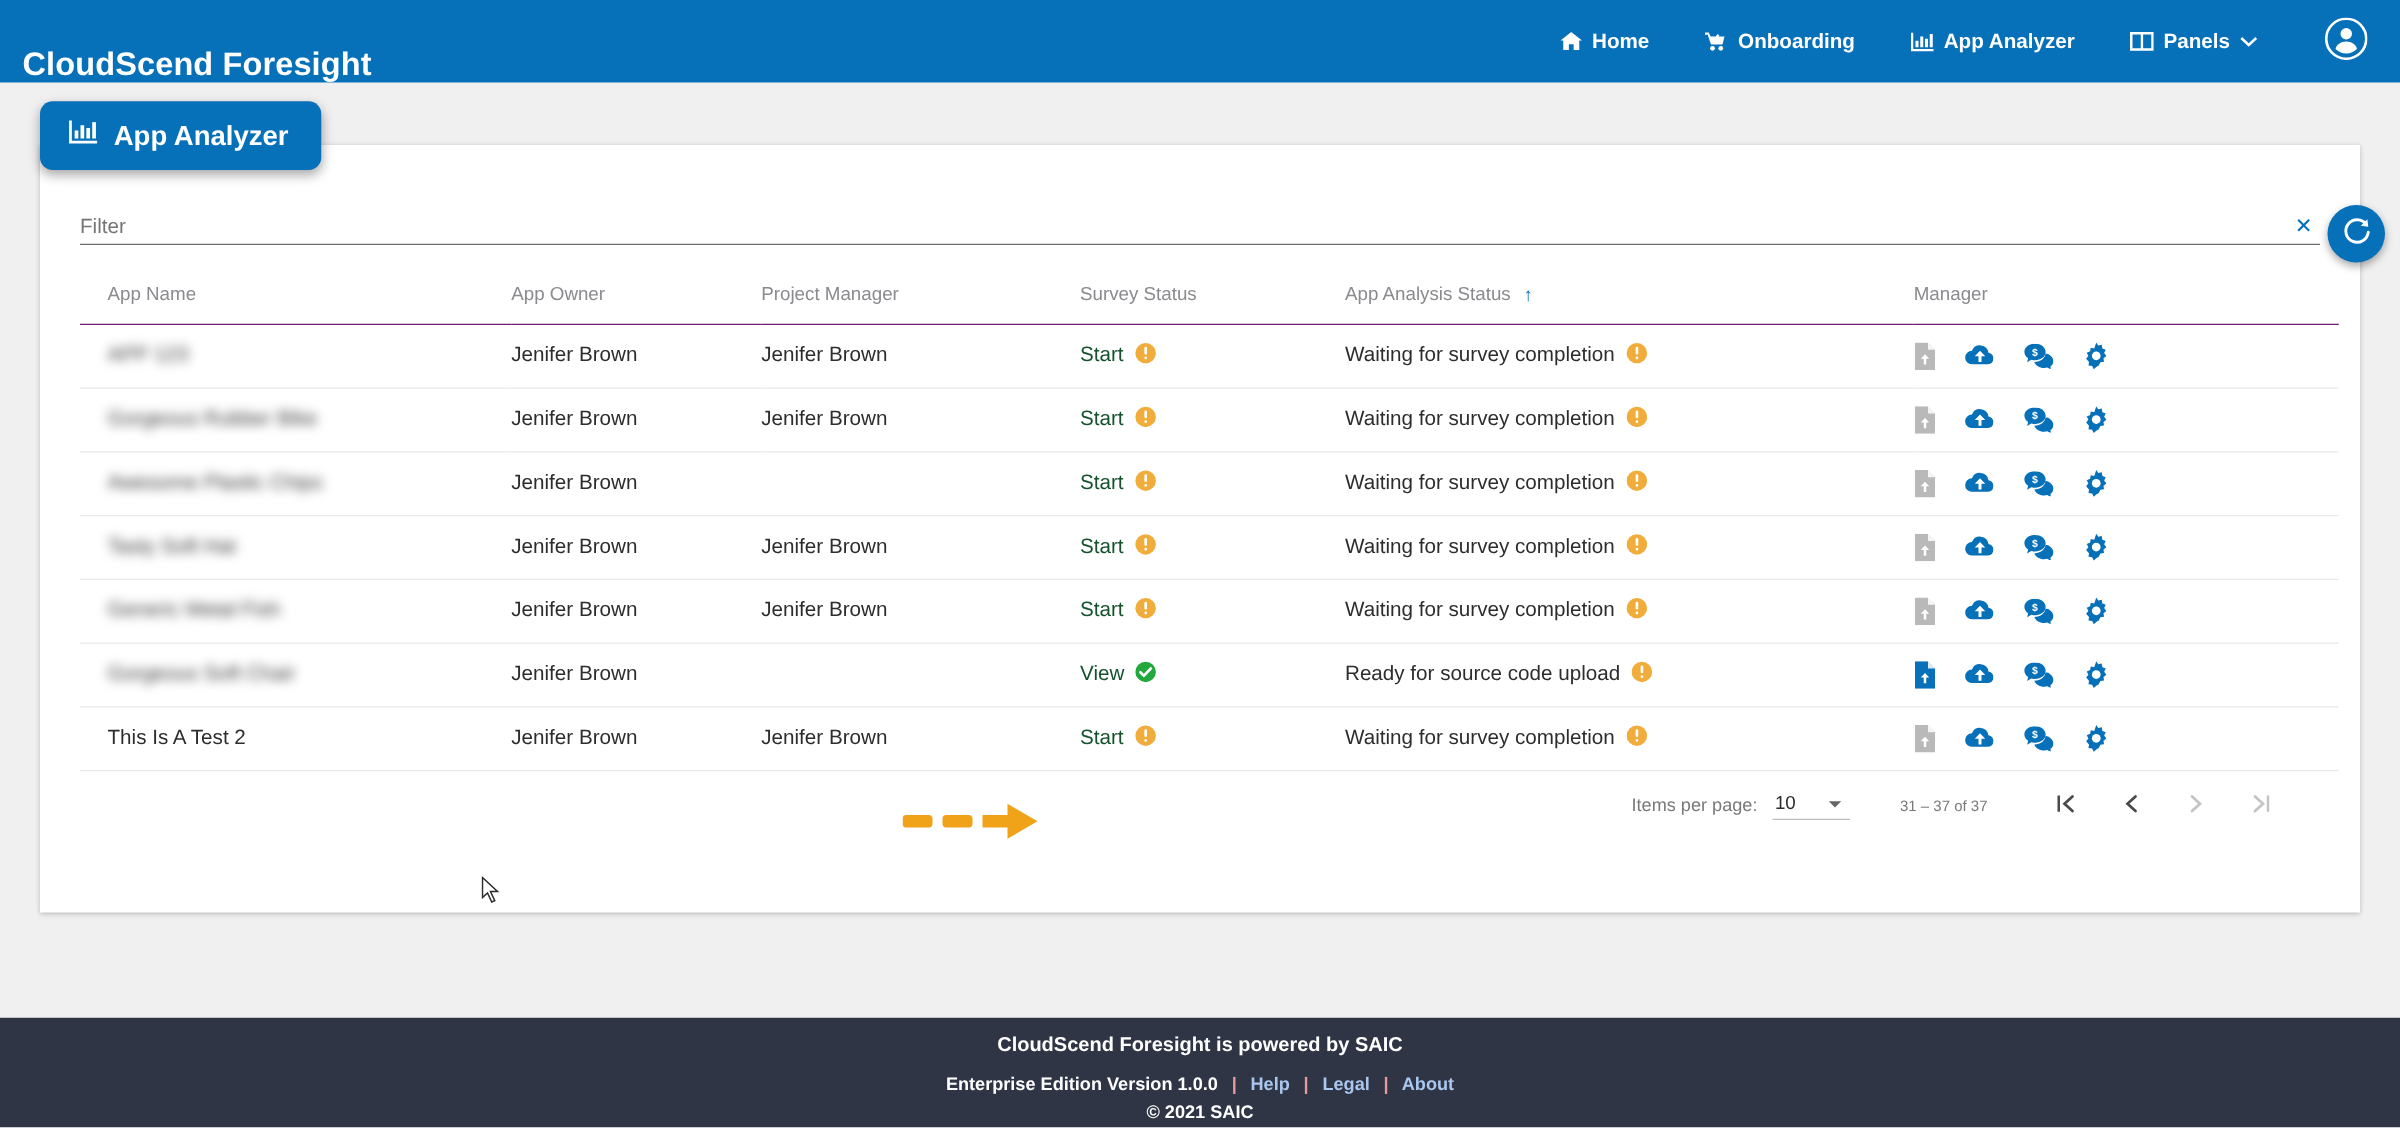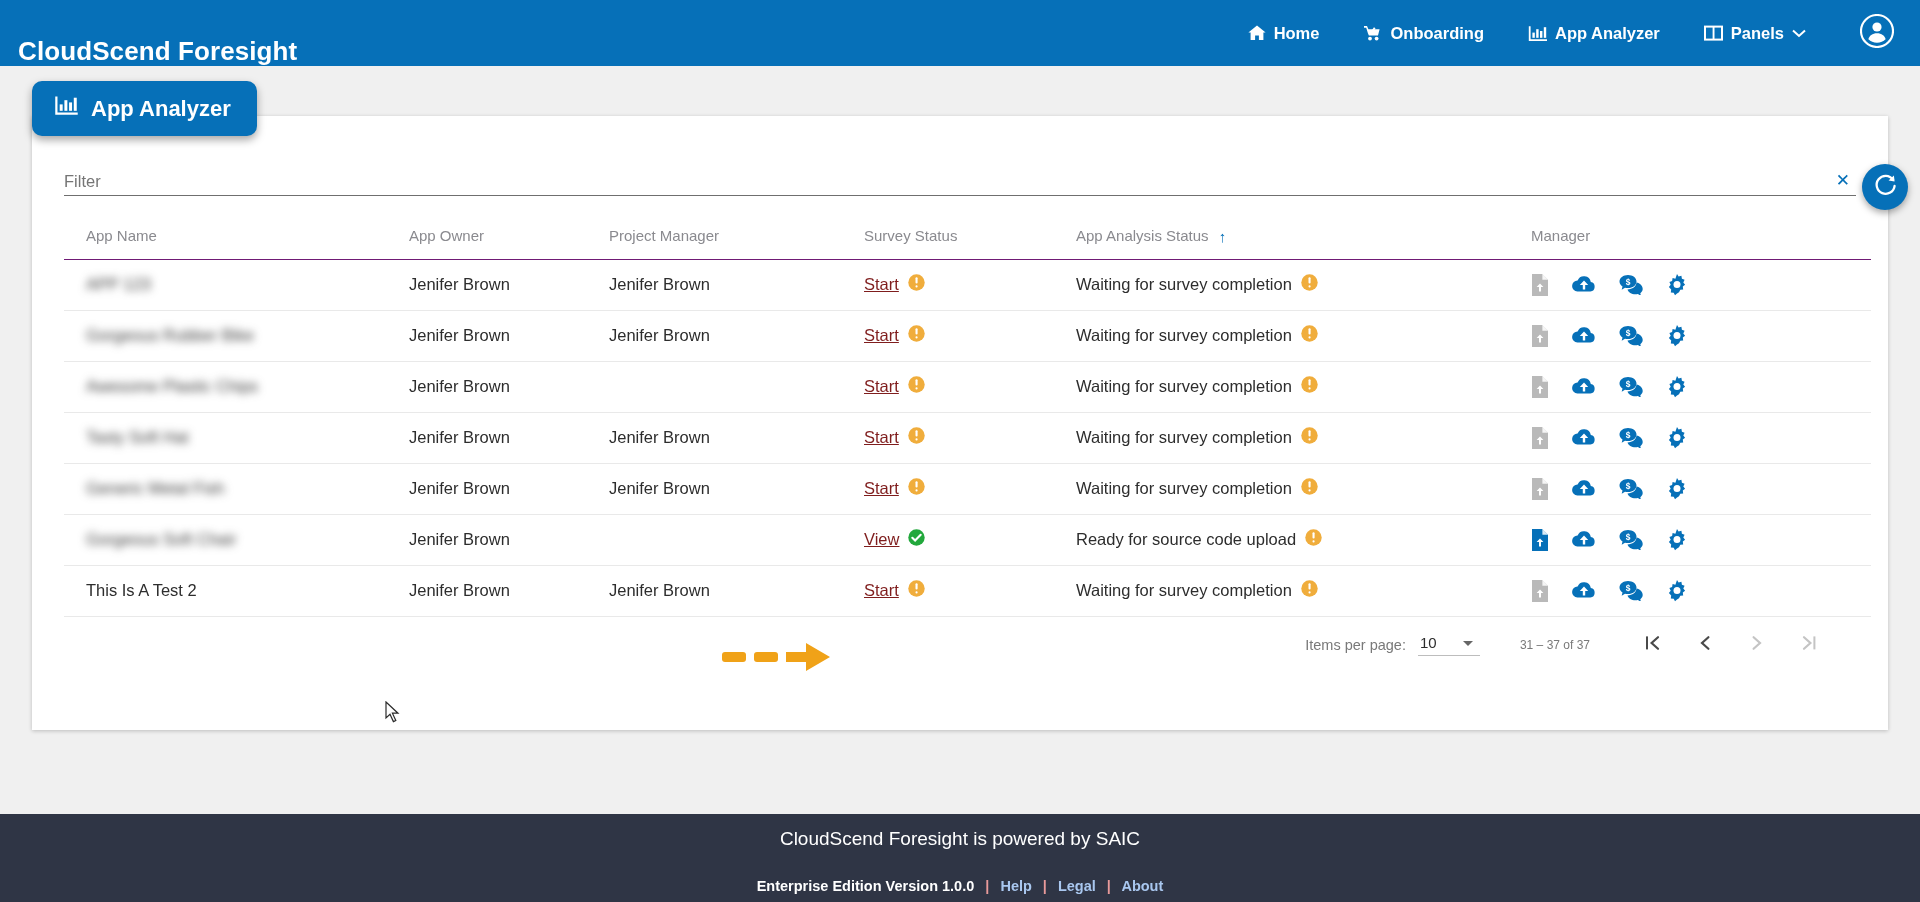--- a/index.html
+++ b/index.html
@@ -178,8 +178,7 @@
   }
 
   .link {
-    color: #7f1d1d;
-    text-decoration: underline;
+    color: #14532d;
     cursor: pointer;
     font-size: 16.5px;
   }

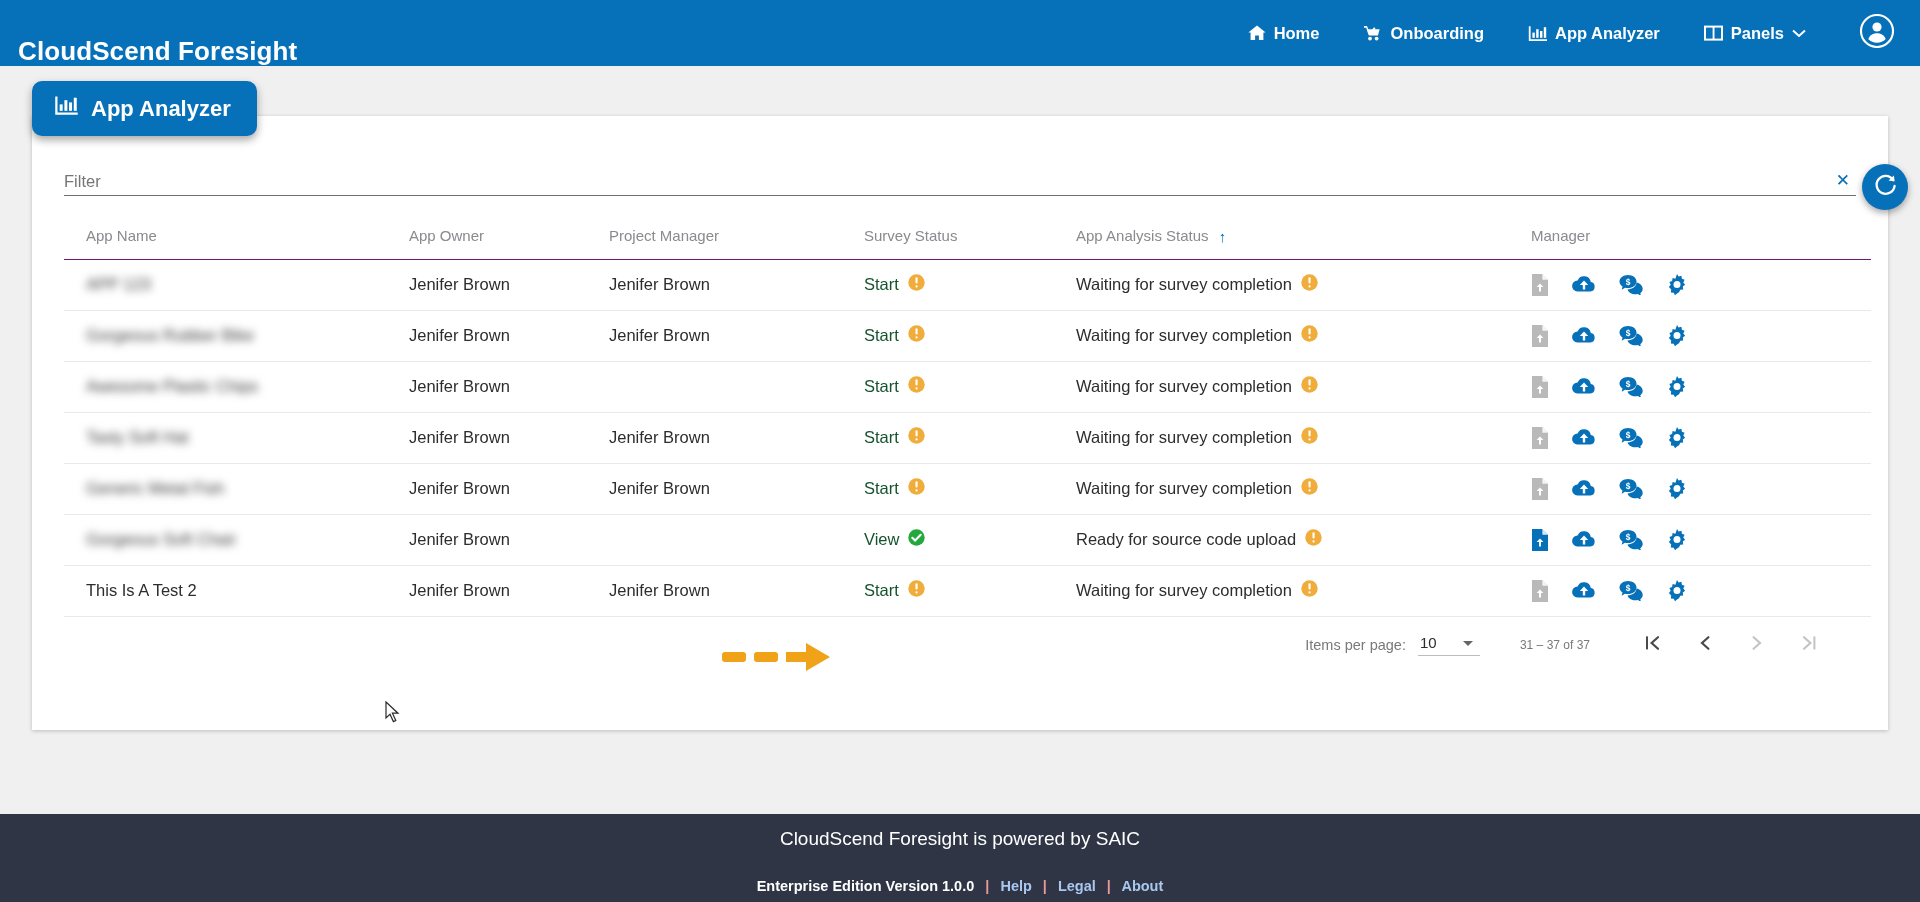--- a/index.html
+++ b/index.html
@@ -234,7 +234,7 @@
     text-align: center;
     padding-top: 14px;
   }
-  .footer-l1 { font-size: 19px; font-weight: normal; margin-bottom: 28px; }
+  .footer-l1 { font-size: 16px; font-weight: bold; margin-bottom: 14px; }
   .footer-l2 { font-size: 14.5px; font-weight: bold; margin-bottom: 6px; }
   .footer-l2 .sep { color: #e89a9a; font-weight: bold; margin: 0 7px; }
   .footer-l2 a { color: #a9c7ef; text-decoration: none; cursor: pointer; }

